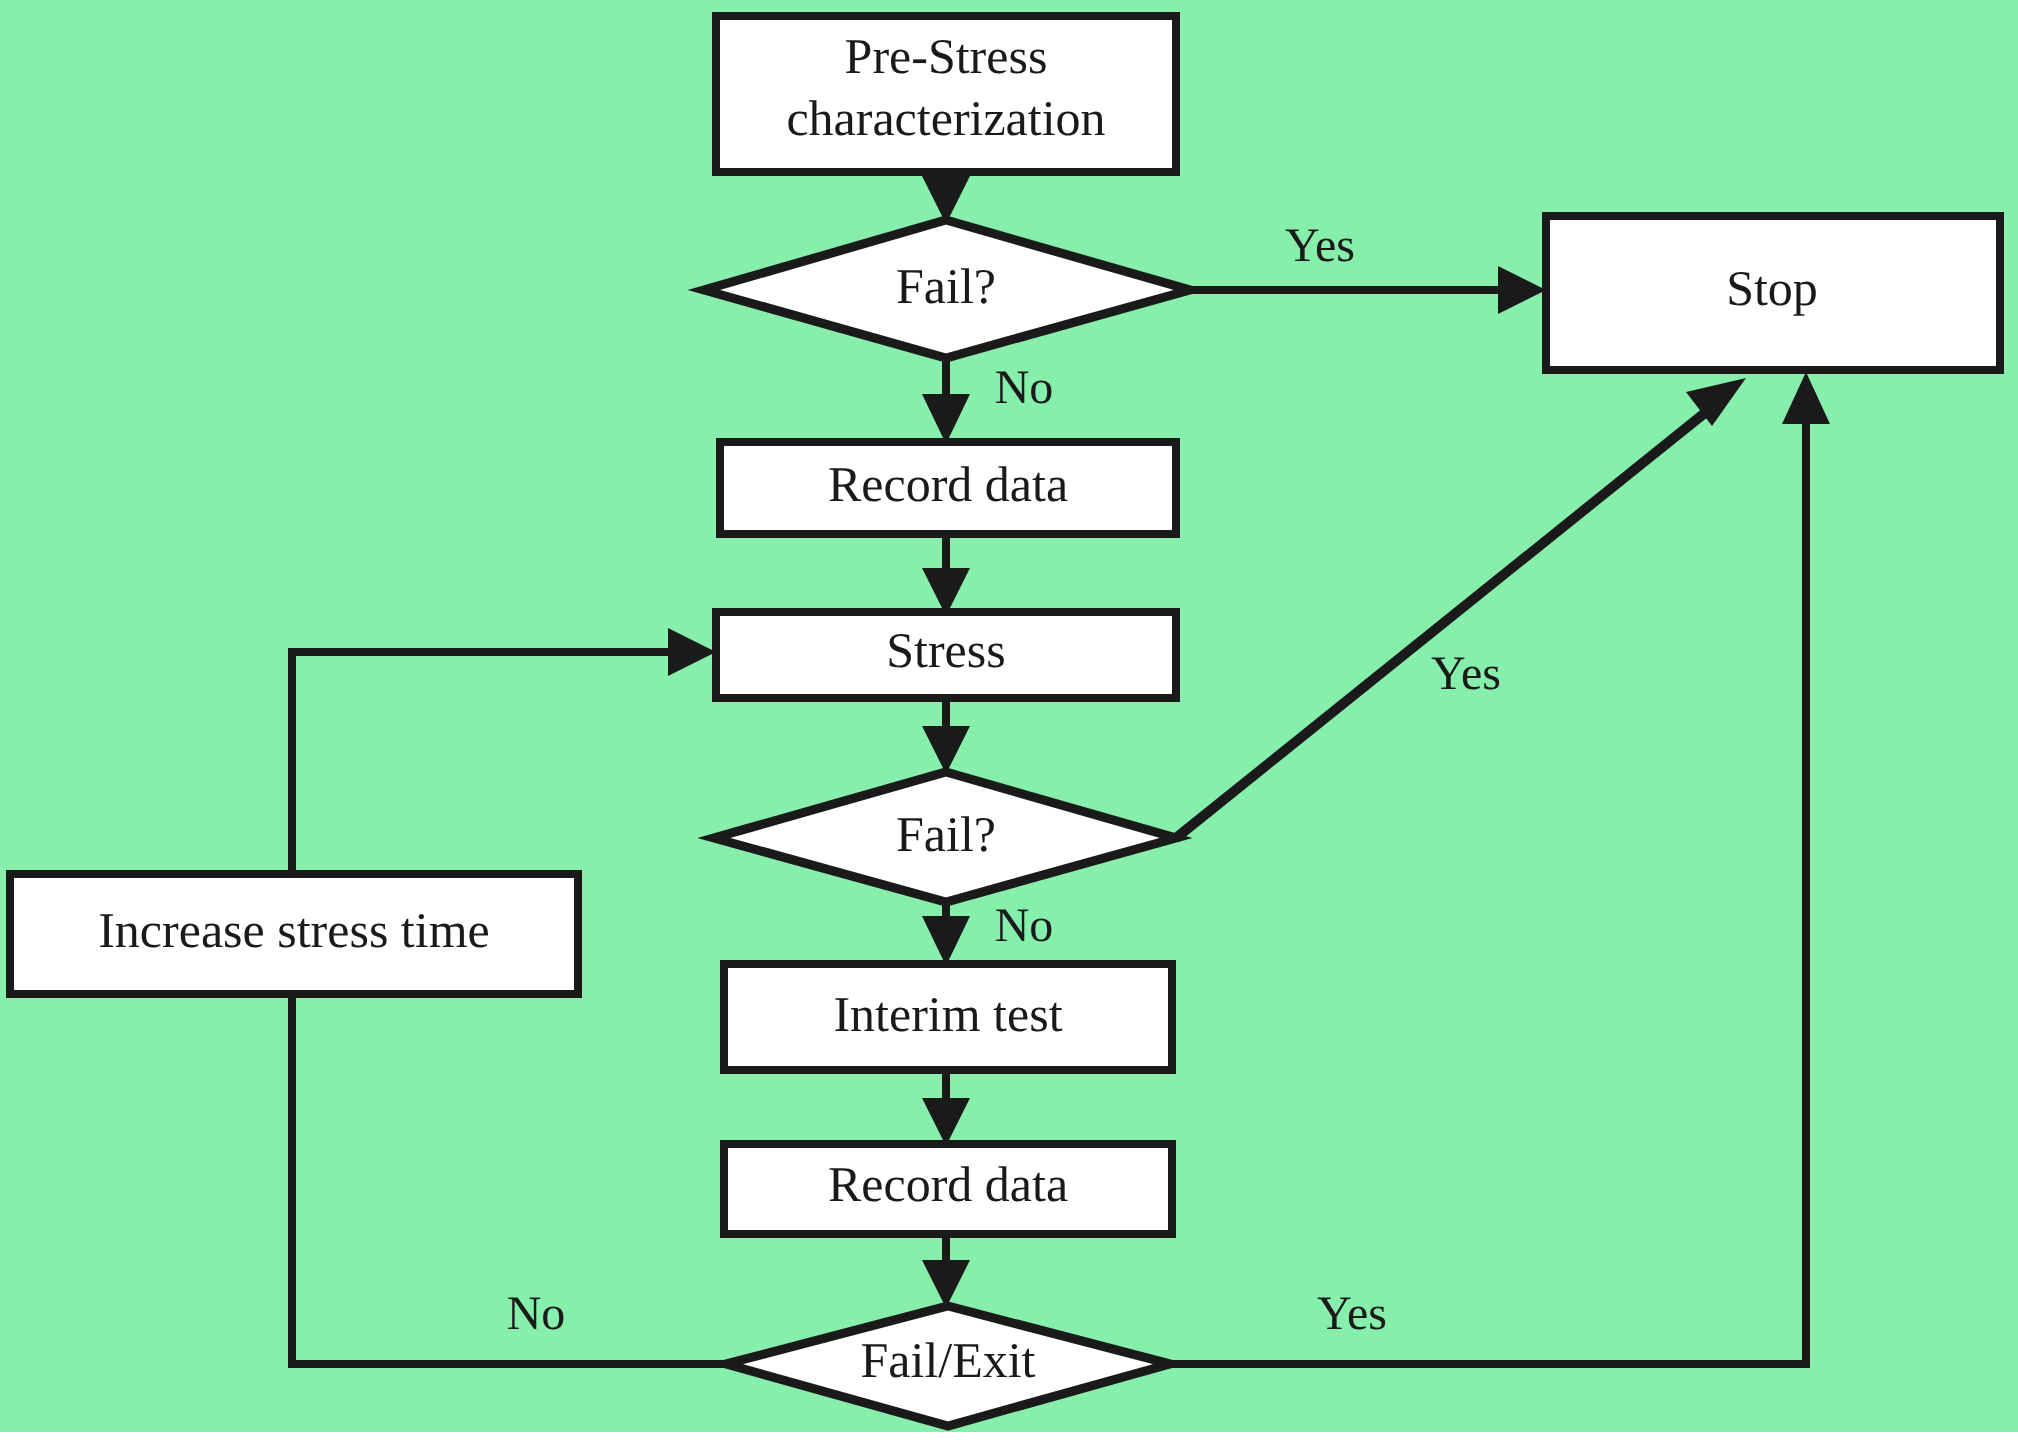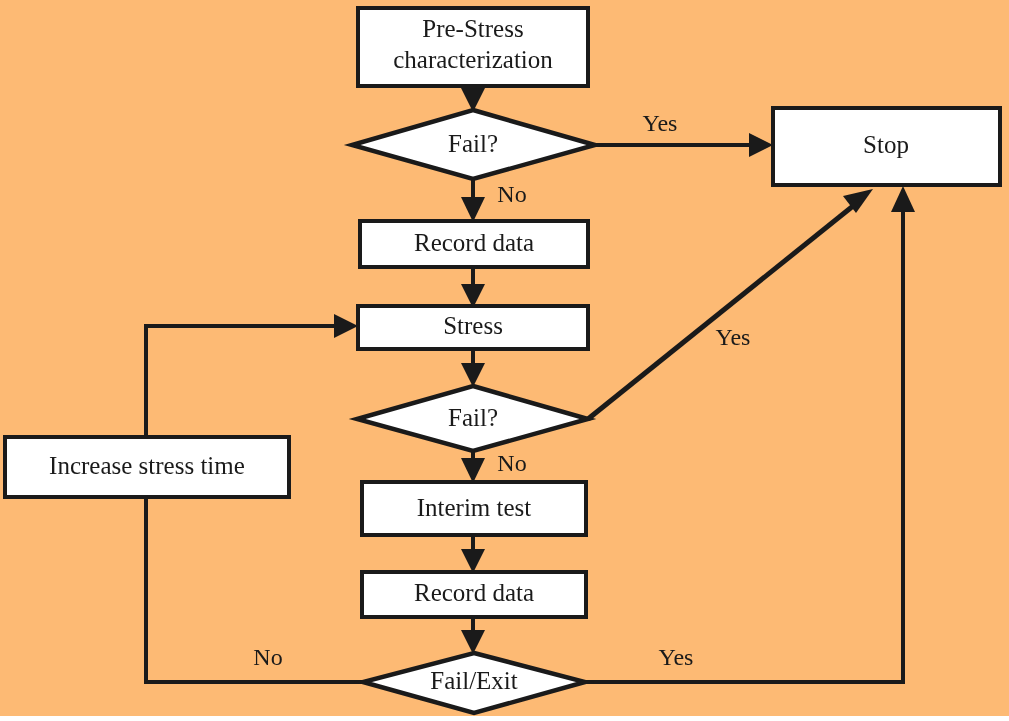--- a/index.html
+++ b/index.html
@@ -17,7 +17,7 @@
     position: relative;
     width: 1009px;
     height: 716px;
-    background: #fdba74;
+    background: #86efac;
   }
   svg.diagram {
     display: block;

